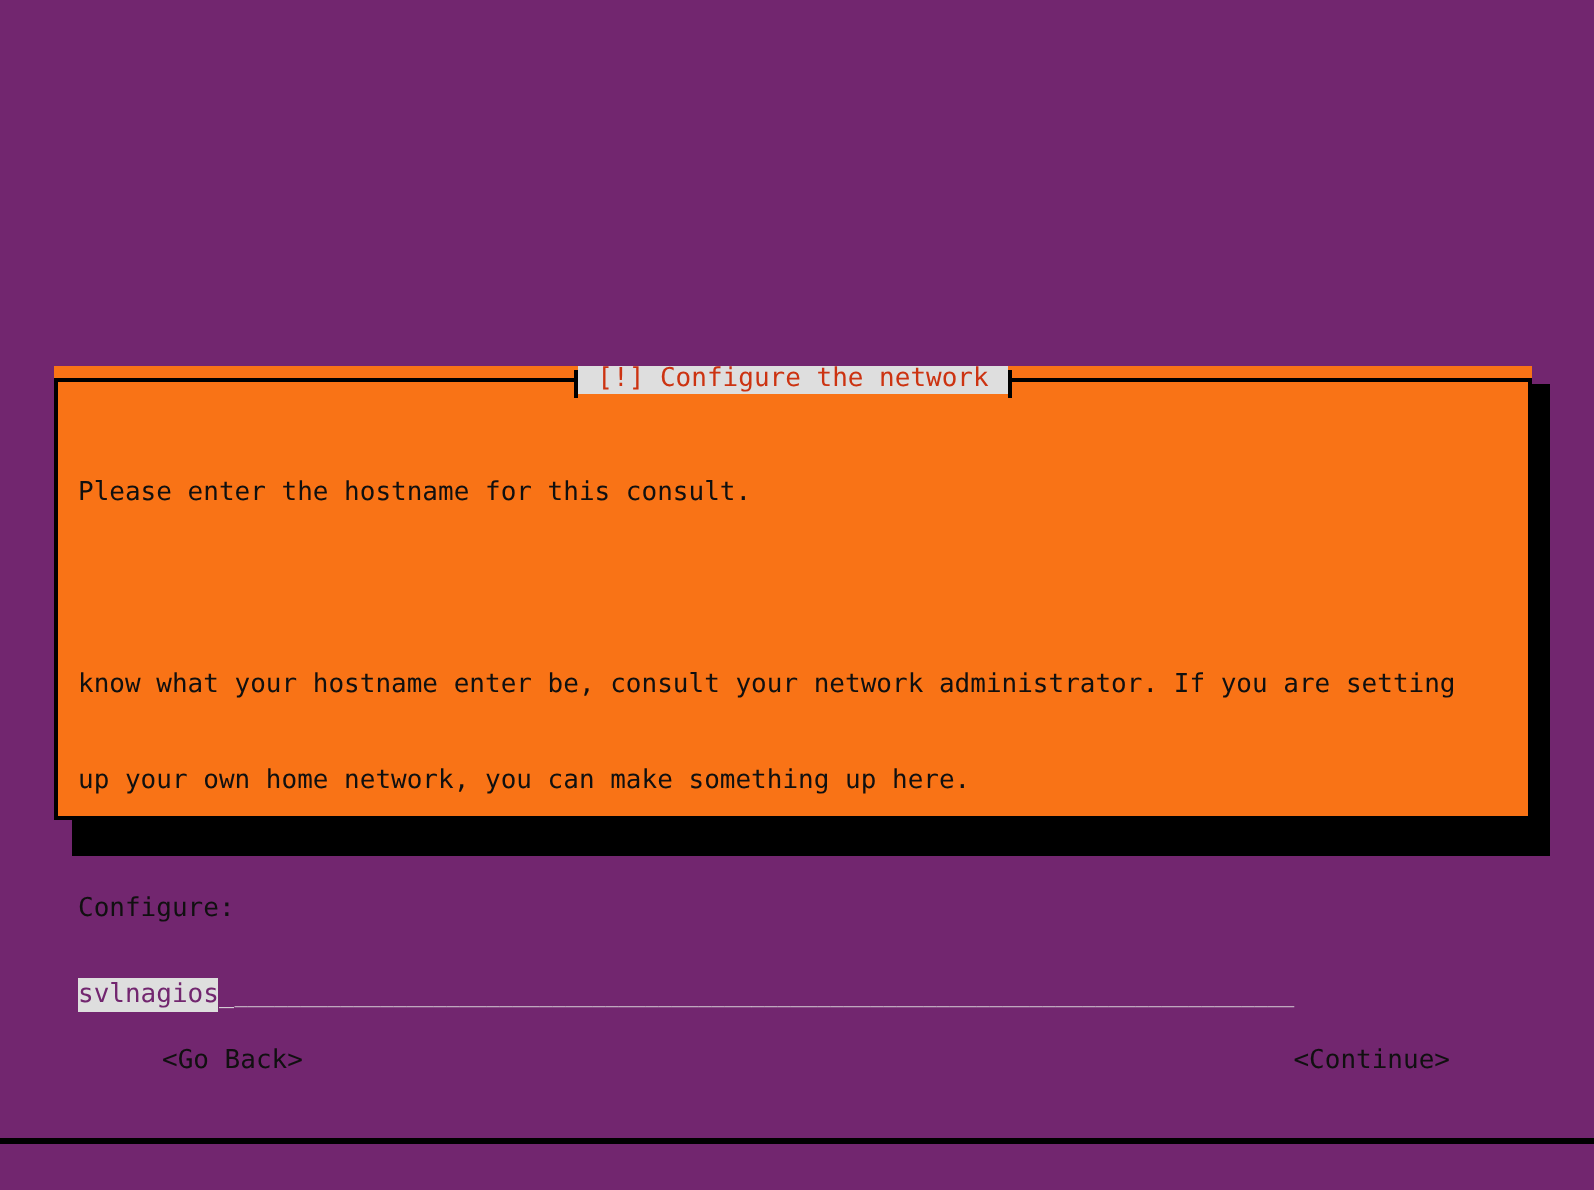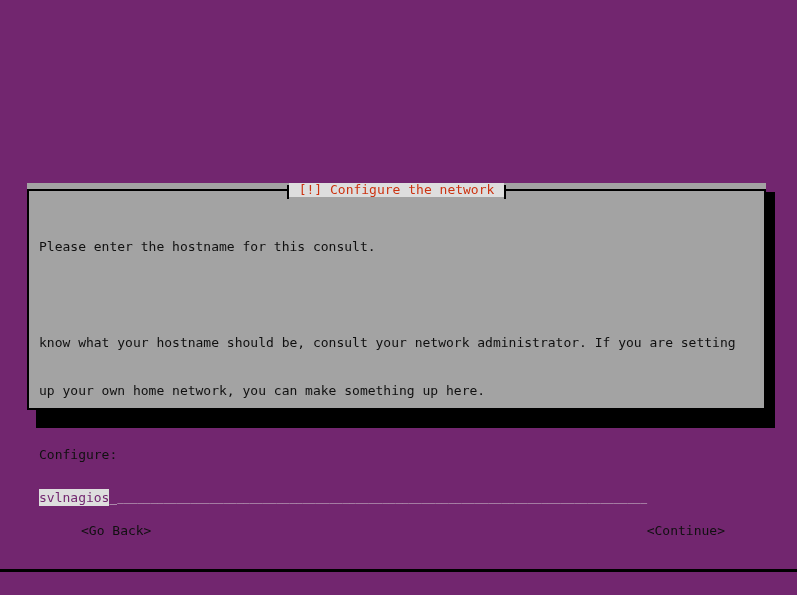--- a/index.html
+++ b/index.html
@@ -44,7 +44,7 @@
     top: 183px;
     width: 739px;
     height: 227px;
-    background: #a3a3a3;
+    background: #f97316;
     box-sizing: border-box;
   }
 

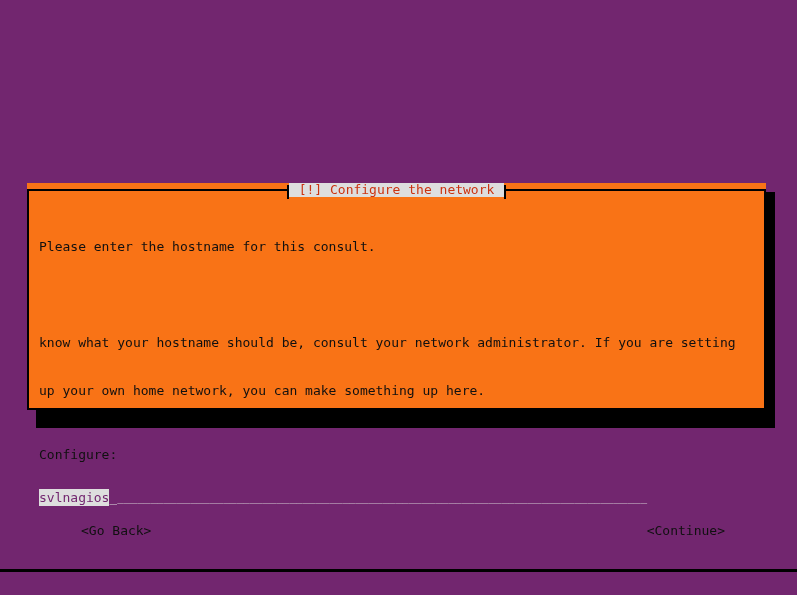--- a/index.html
+++ b/index.html
@@ -240,7 +240,7 @@
       <div class="spacer"></div>
 
       <div class="para">
-        <div class="para-line">know what your hostname should be, consult your network administrator. If you are setting</div>
+        <div class="para-line">know what your hostname enter be, consult your network administrator. If you are setting</div>
         <div class="para-line">up your own home network, you can make something up here.</div>
       </div>
 

